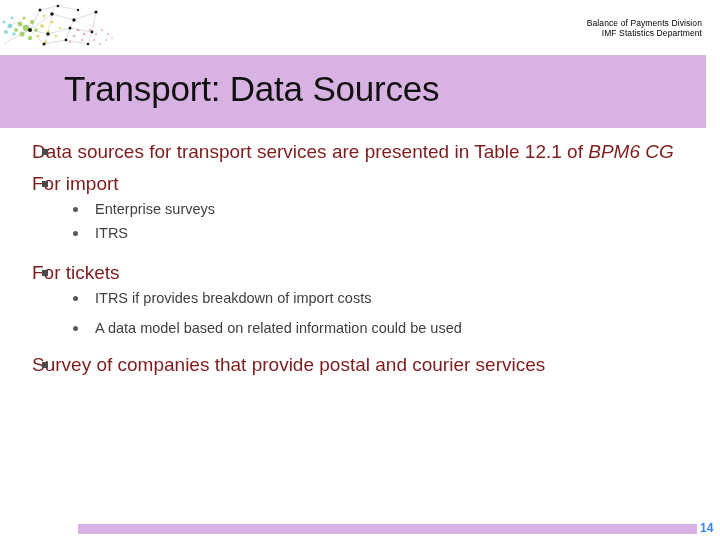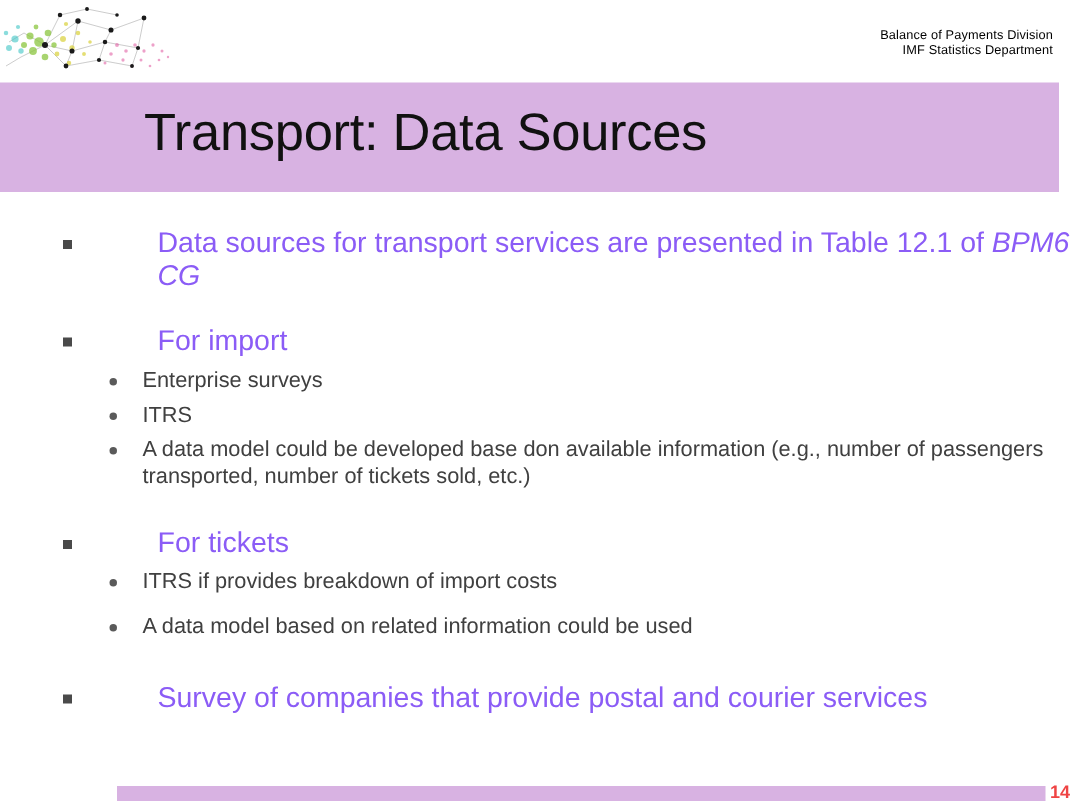--- a/index.html
+++ b/index.html
@@ -62,7 +62,7 @@
   }
   .title-text {
     position: absolute;
-    left: 96px;
+    left: 64px;
     top: 71px;
     font-size: 35px;
     line-height: 1;

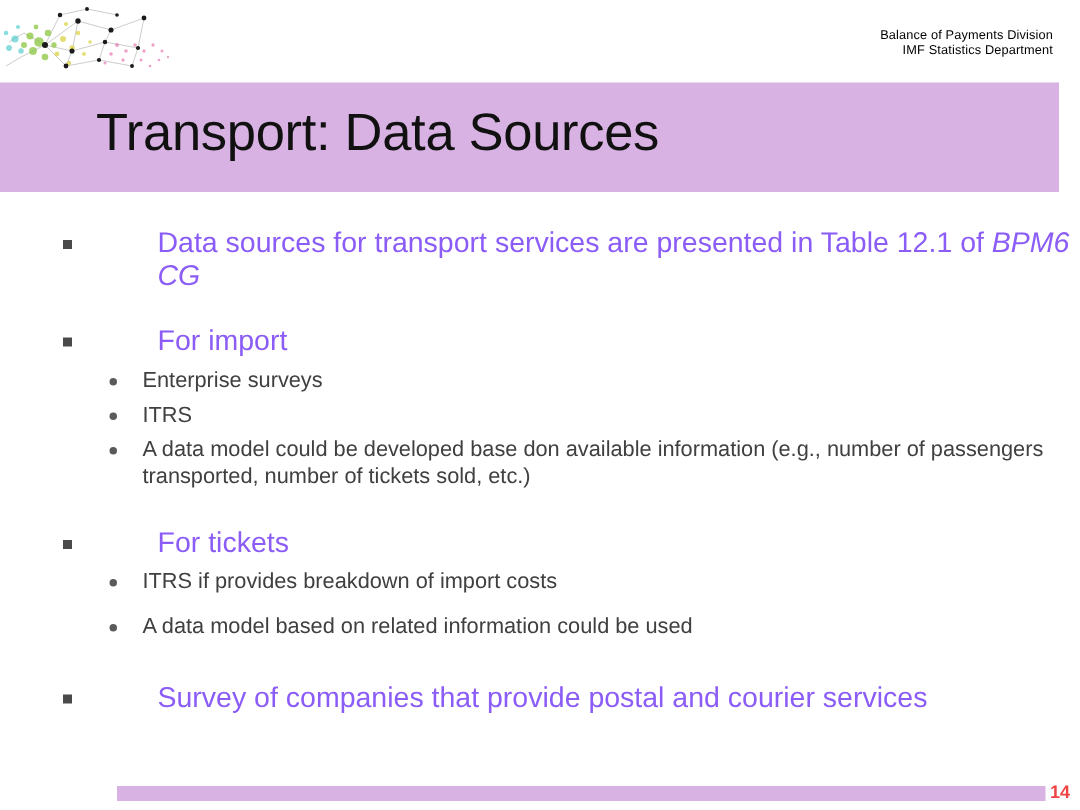--- a/index.html
+++ b/index.html
@@ -83,11 +83,11 @@
 
   .lvl1 {
     position: relative;
-    margin: 12px 0 0 0;
-    padding-left: 105px;
+    margin: 1px 0 0 0;
+    padding-left: 32px;
     font-size: 19px;
     line-height: 1.17;
-    color: #8b5cf6;
+    color: #7f1d1d;
   }
   .lvl1 > .sq-bullet {
     position: absolute;

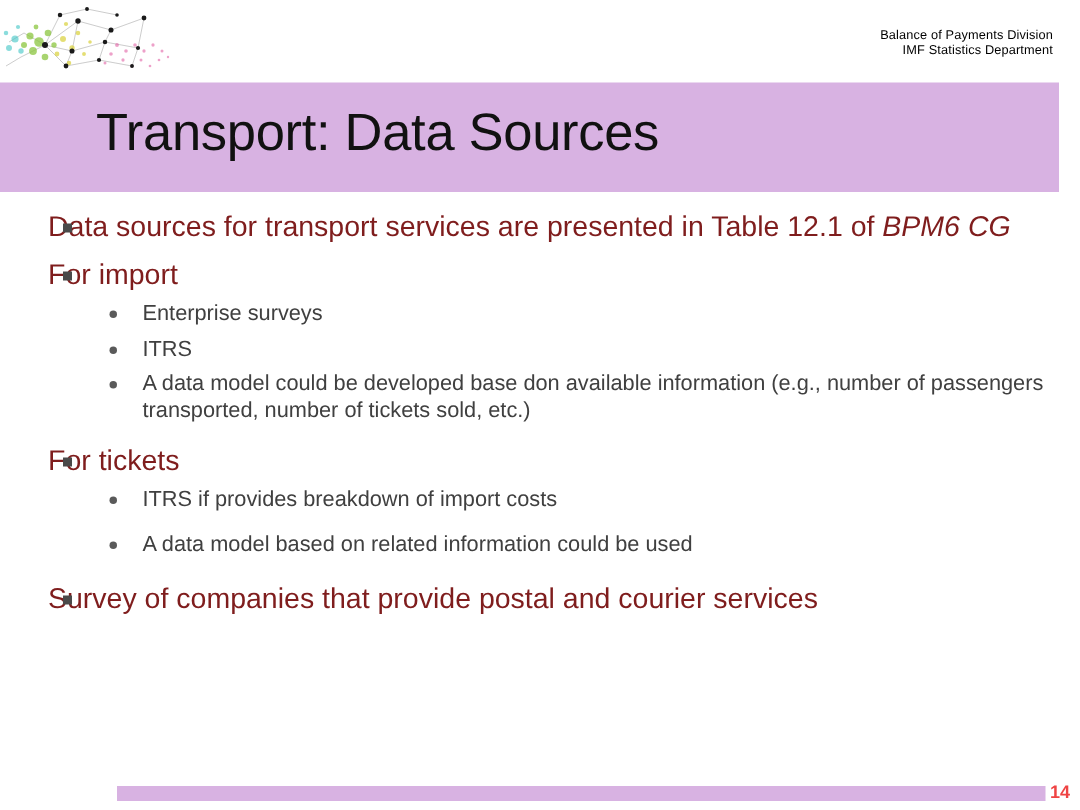--- a/index.html
+++ b/index.html
@@ -253,10 +253,6 @@
       <span class="txt">ITRS</span>
     </div>
     <div class="gap-sm"></div>
-    <div class="lvl2">
-      <span class="rd-bullet"></span>
-      <span class="txt">A data model could be developed base don available information (e.g., number of passengers transported, number of tickets sold, etc.)</span>
-    </div>
 
     <div class="gap-lg"></div>
 

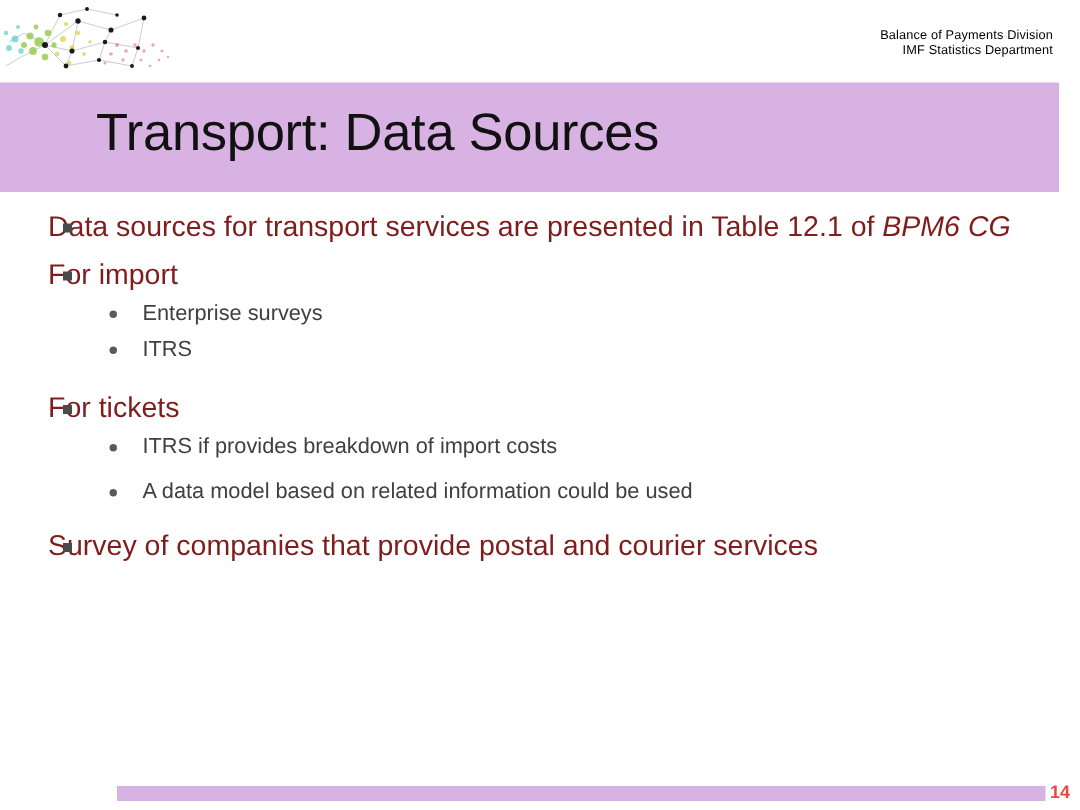--- a/index.html
+++ b/index.html
@@ -137,7 +137,7 @@
     top: 521px;
     font-size: 12px;
     font-weight: bold;
-    color: #ef4444;
+    color: #3b82f6;
   }
 </style>
 </head>

